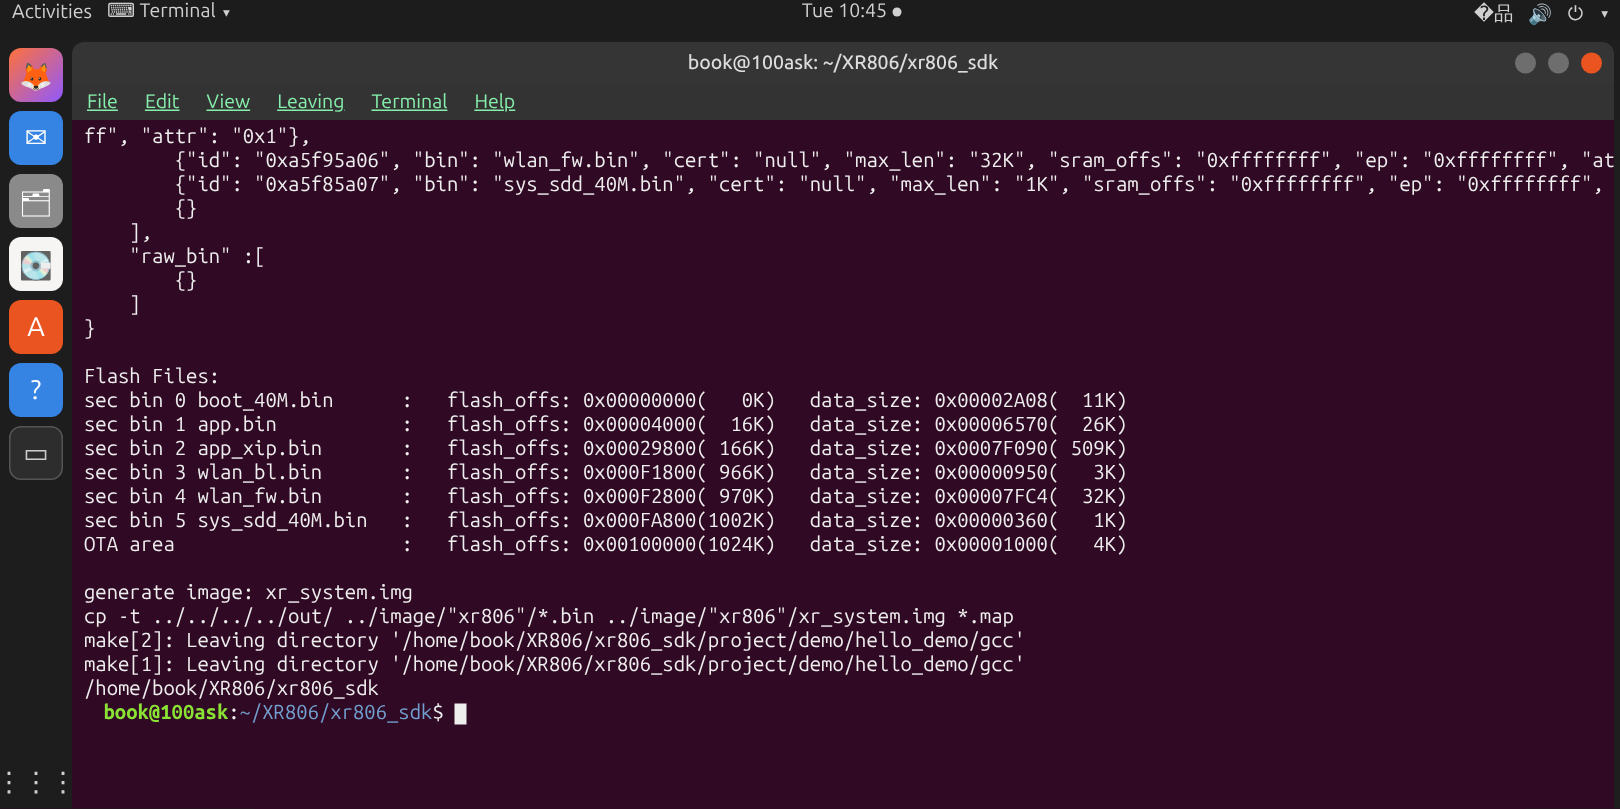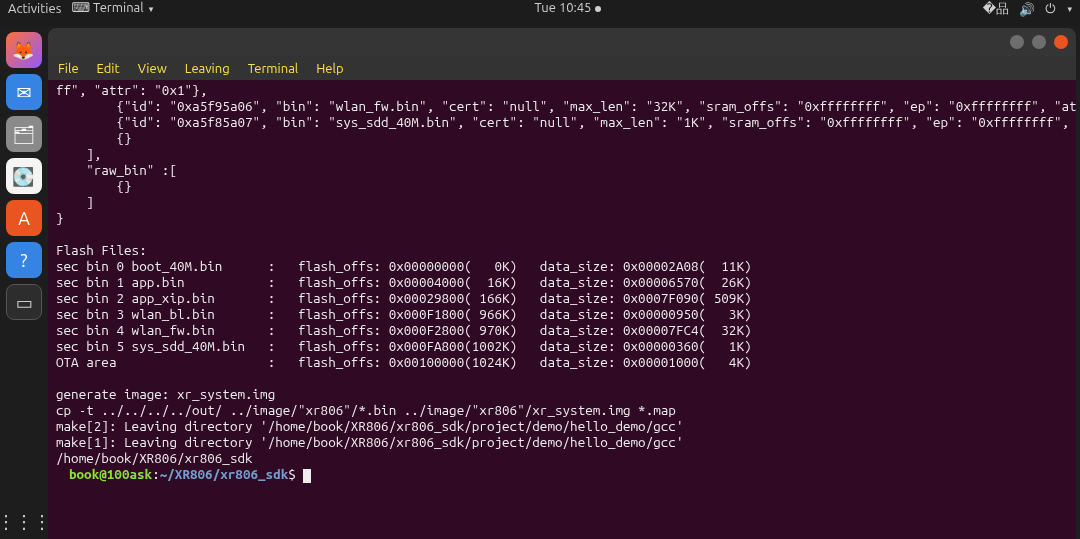--- a/index.html
+++ b/index.html
@@ -121,6 +121,7 @@
 
 <div class="window">
   <div class="titlebar">
+    <div class="title">book@100ask: ~/XR806/xr806_sdk</div>
     <div class="win-controls">
       <div class="win-btn btn-min"></div>
       <div class="win-btn btn-max"></div>

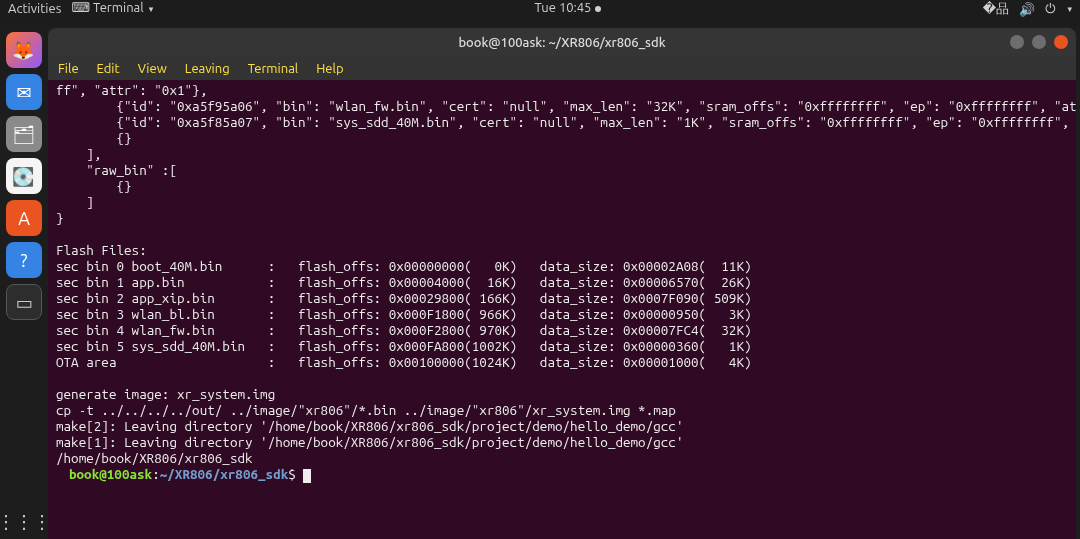--- a/index.html
+++ b/index.html
@@ -67,9 +67,10 @@
   .btn-min { background:#6e6e6e; } .btn-max { background:#6e6e6e; } .btn-close { background:#e95420; }
 
   .menubar {
-    height: 24px; background: #333333; color:#fde047;
+    height: 24px; background: #333333; color:#86efac;
     display:flex; align-items:center; gap: 18px; padding: 0 10px;
     font-size: 13px;
+    text-decoration: underline;
   }
   .menubar span { cursor: default; }
 

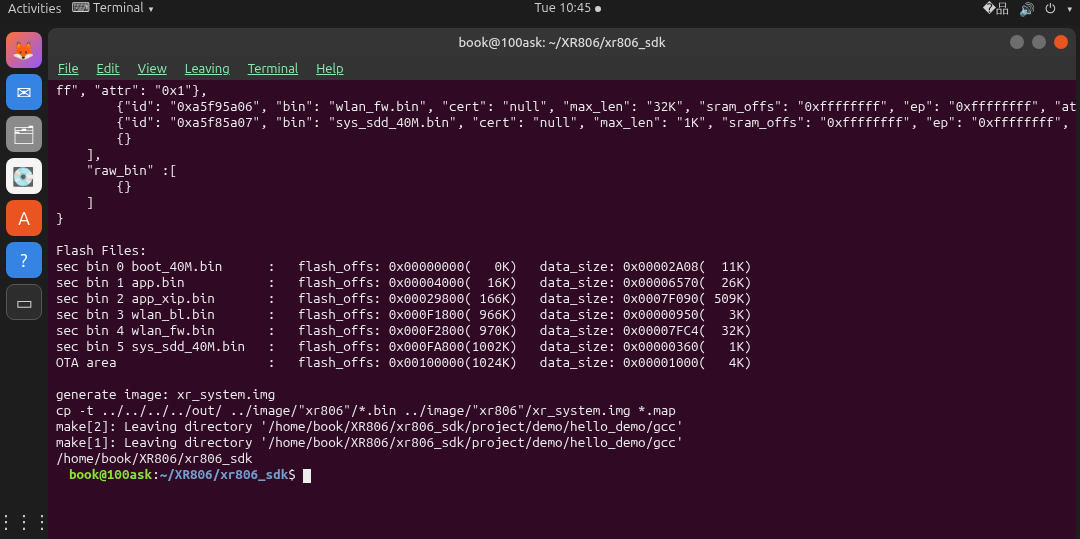--- a/index.html
+++ b/index.html
@@ -81,7 +81,7 @@
     color: #eeeeee; white-space: pre; overflow: hidden;
   } 
   .c-grn { color: #8ae234; font-weight: bold; margin-left: 13px; }
-  .c-blu { color: #729fcf; font-weight: bold; }
+  .c-blu { color: #729fcf; font-weight: normal; }
   .cursor { display:inline-block; width:8px; height:14px; background:#eeeeee; vertical-align:middle; }
 </style>
 </head>

